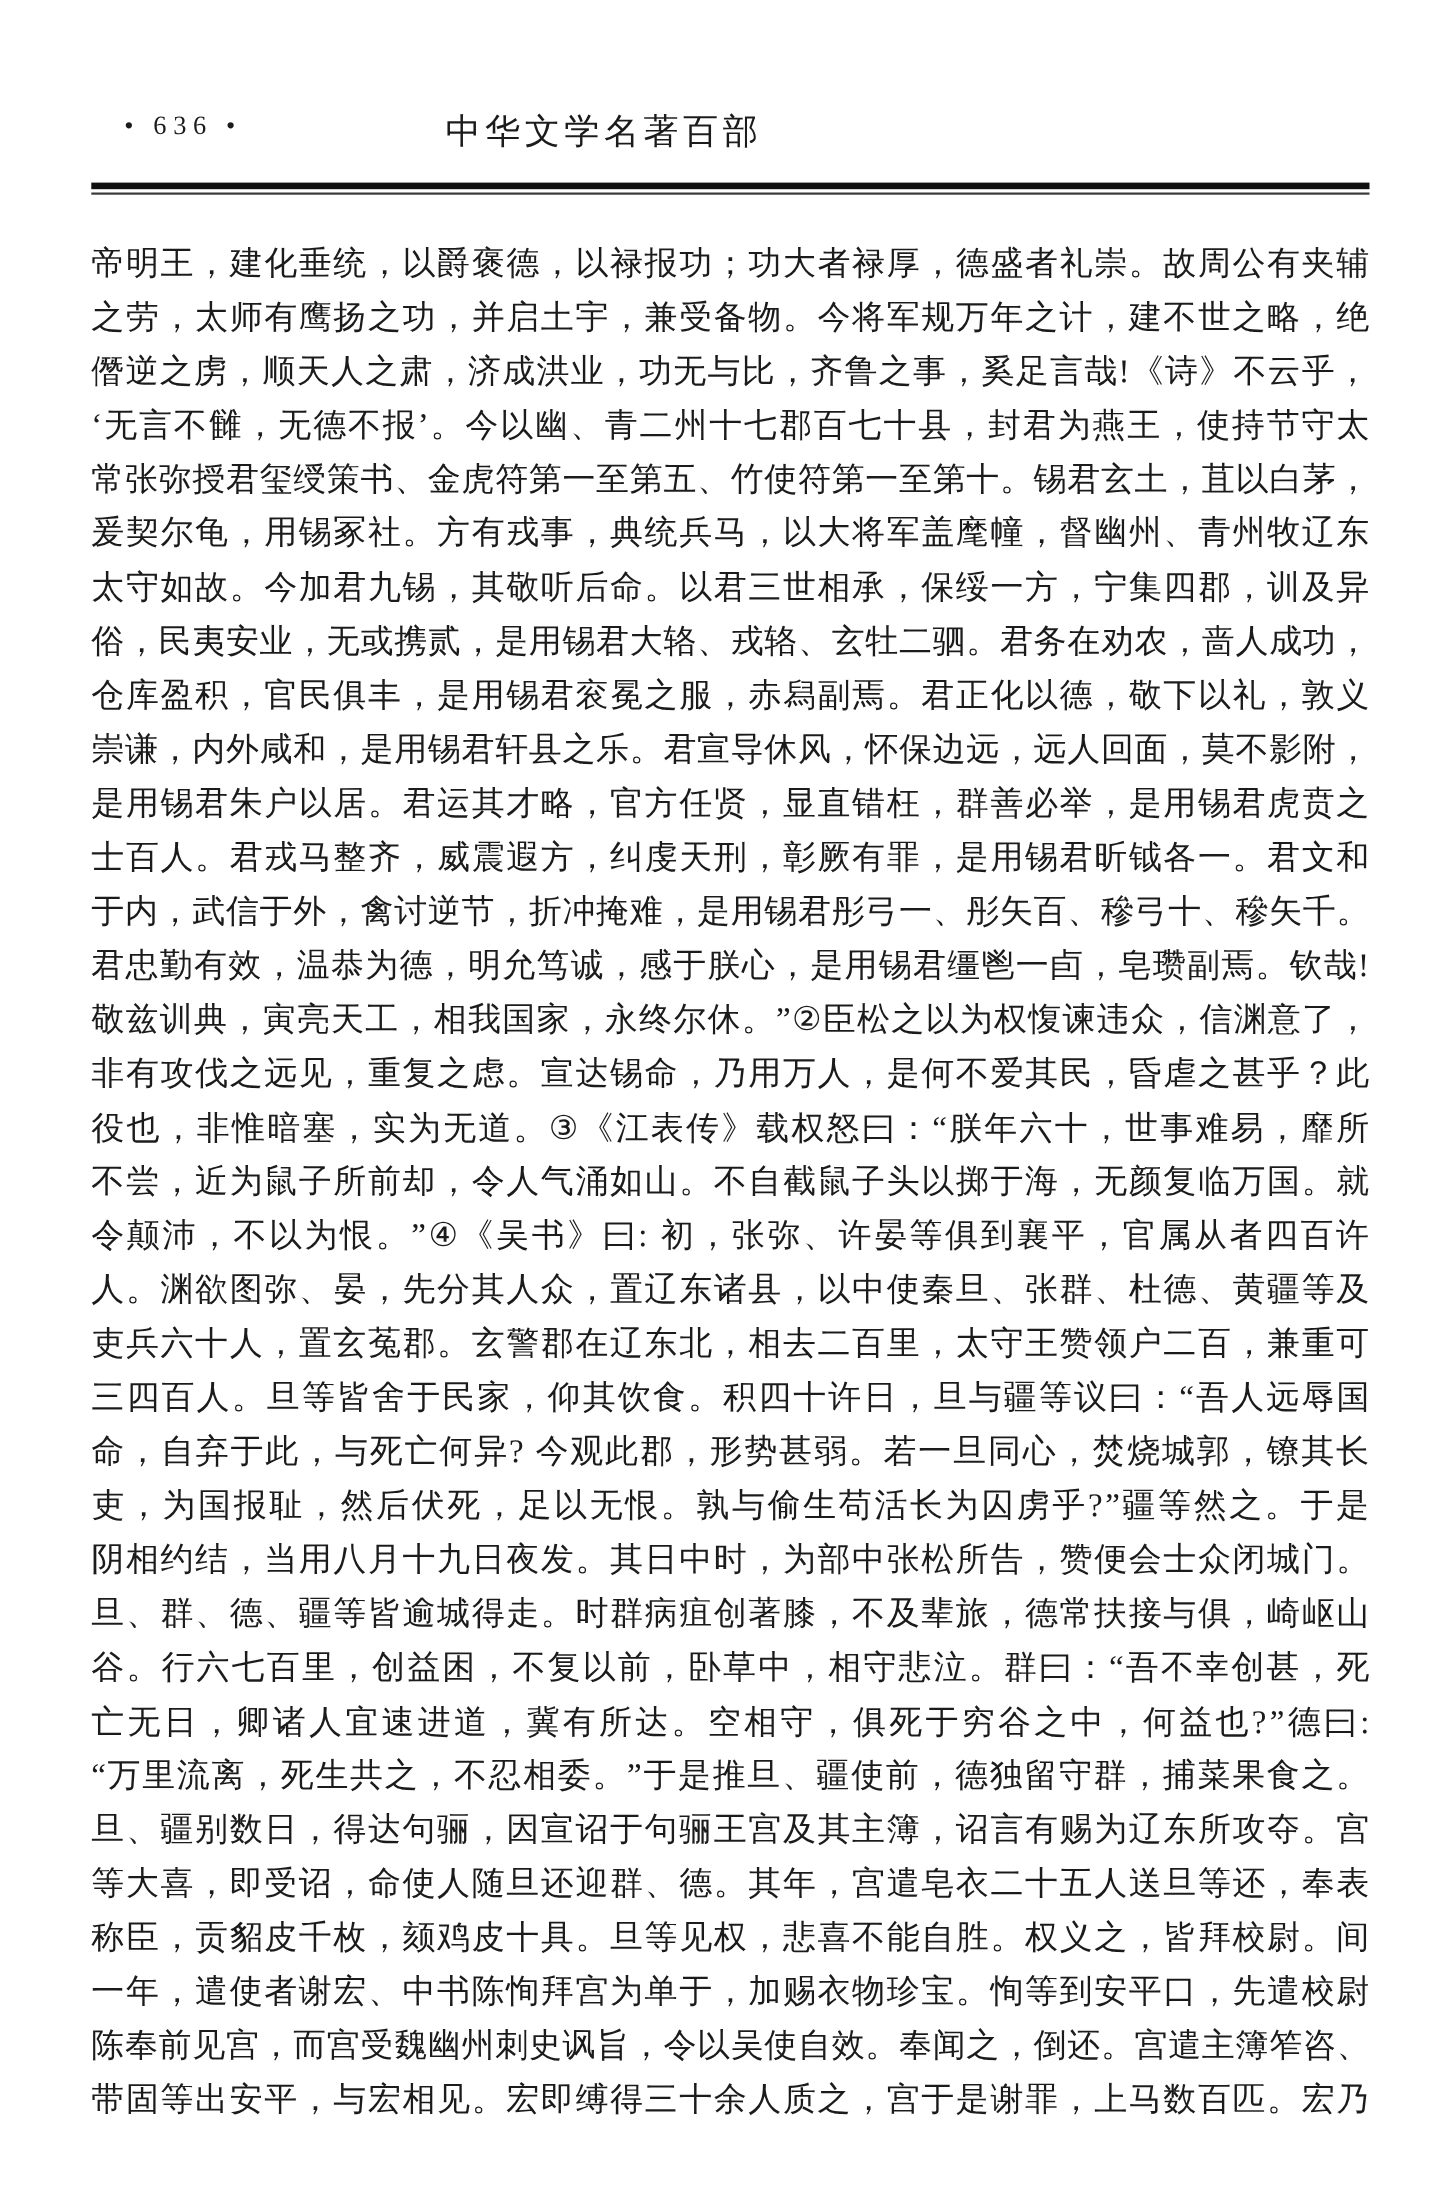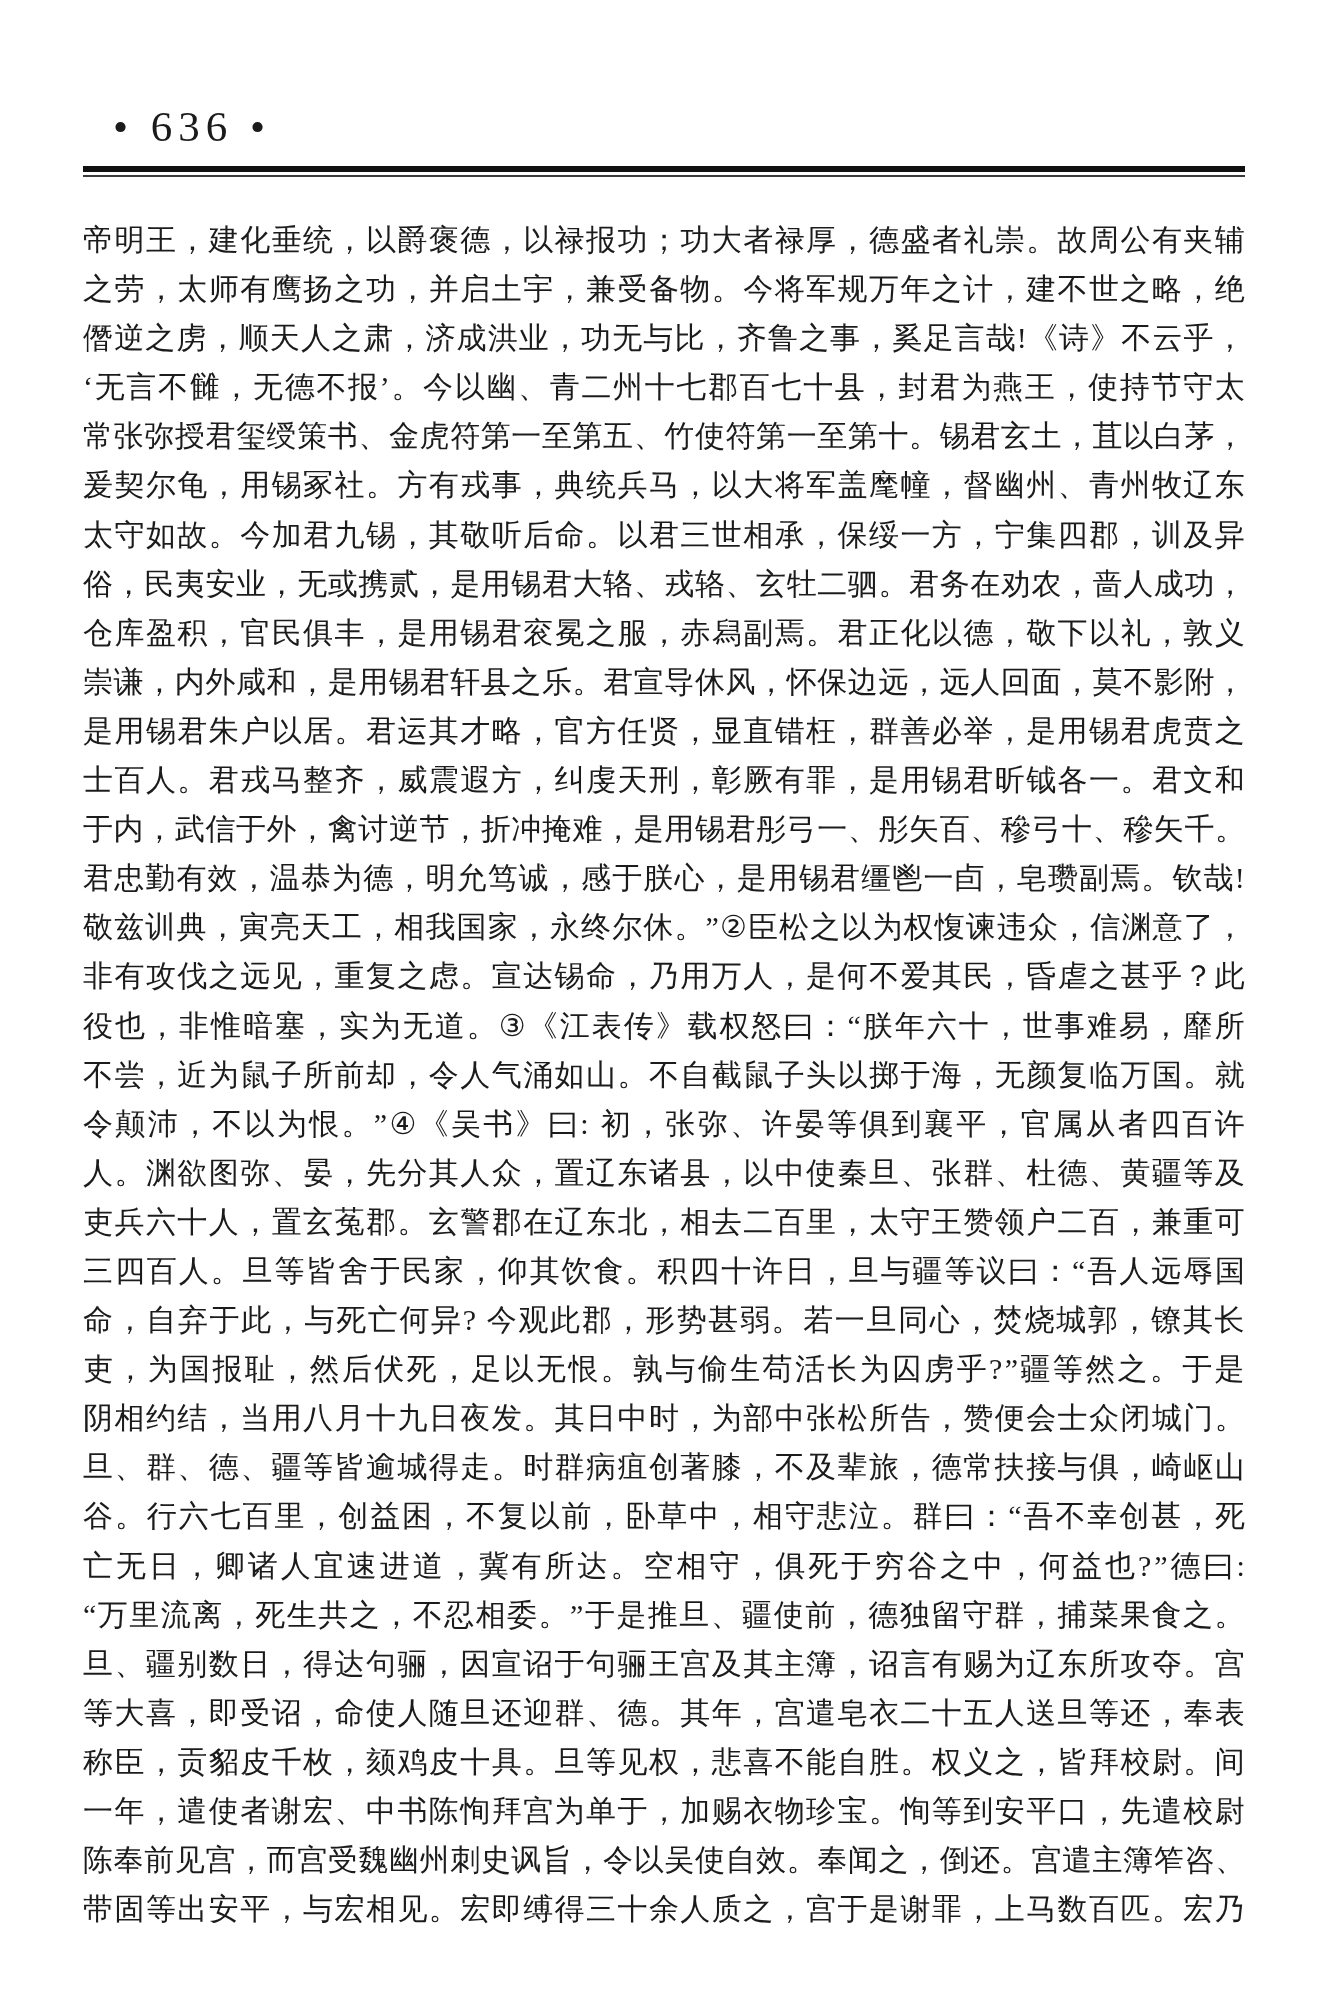--- a/index.html
+++ b/index.html
@@ -27,7 +27,7 @@
     position: absolute;
     left: 30px;
     top: 6px;
-    font-size: 43px;
+    font-size: 24px;
     letter-spacing: 6px;
     white-space: pre;
     font-family: Liberation Serif, serif;

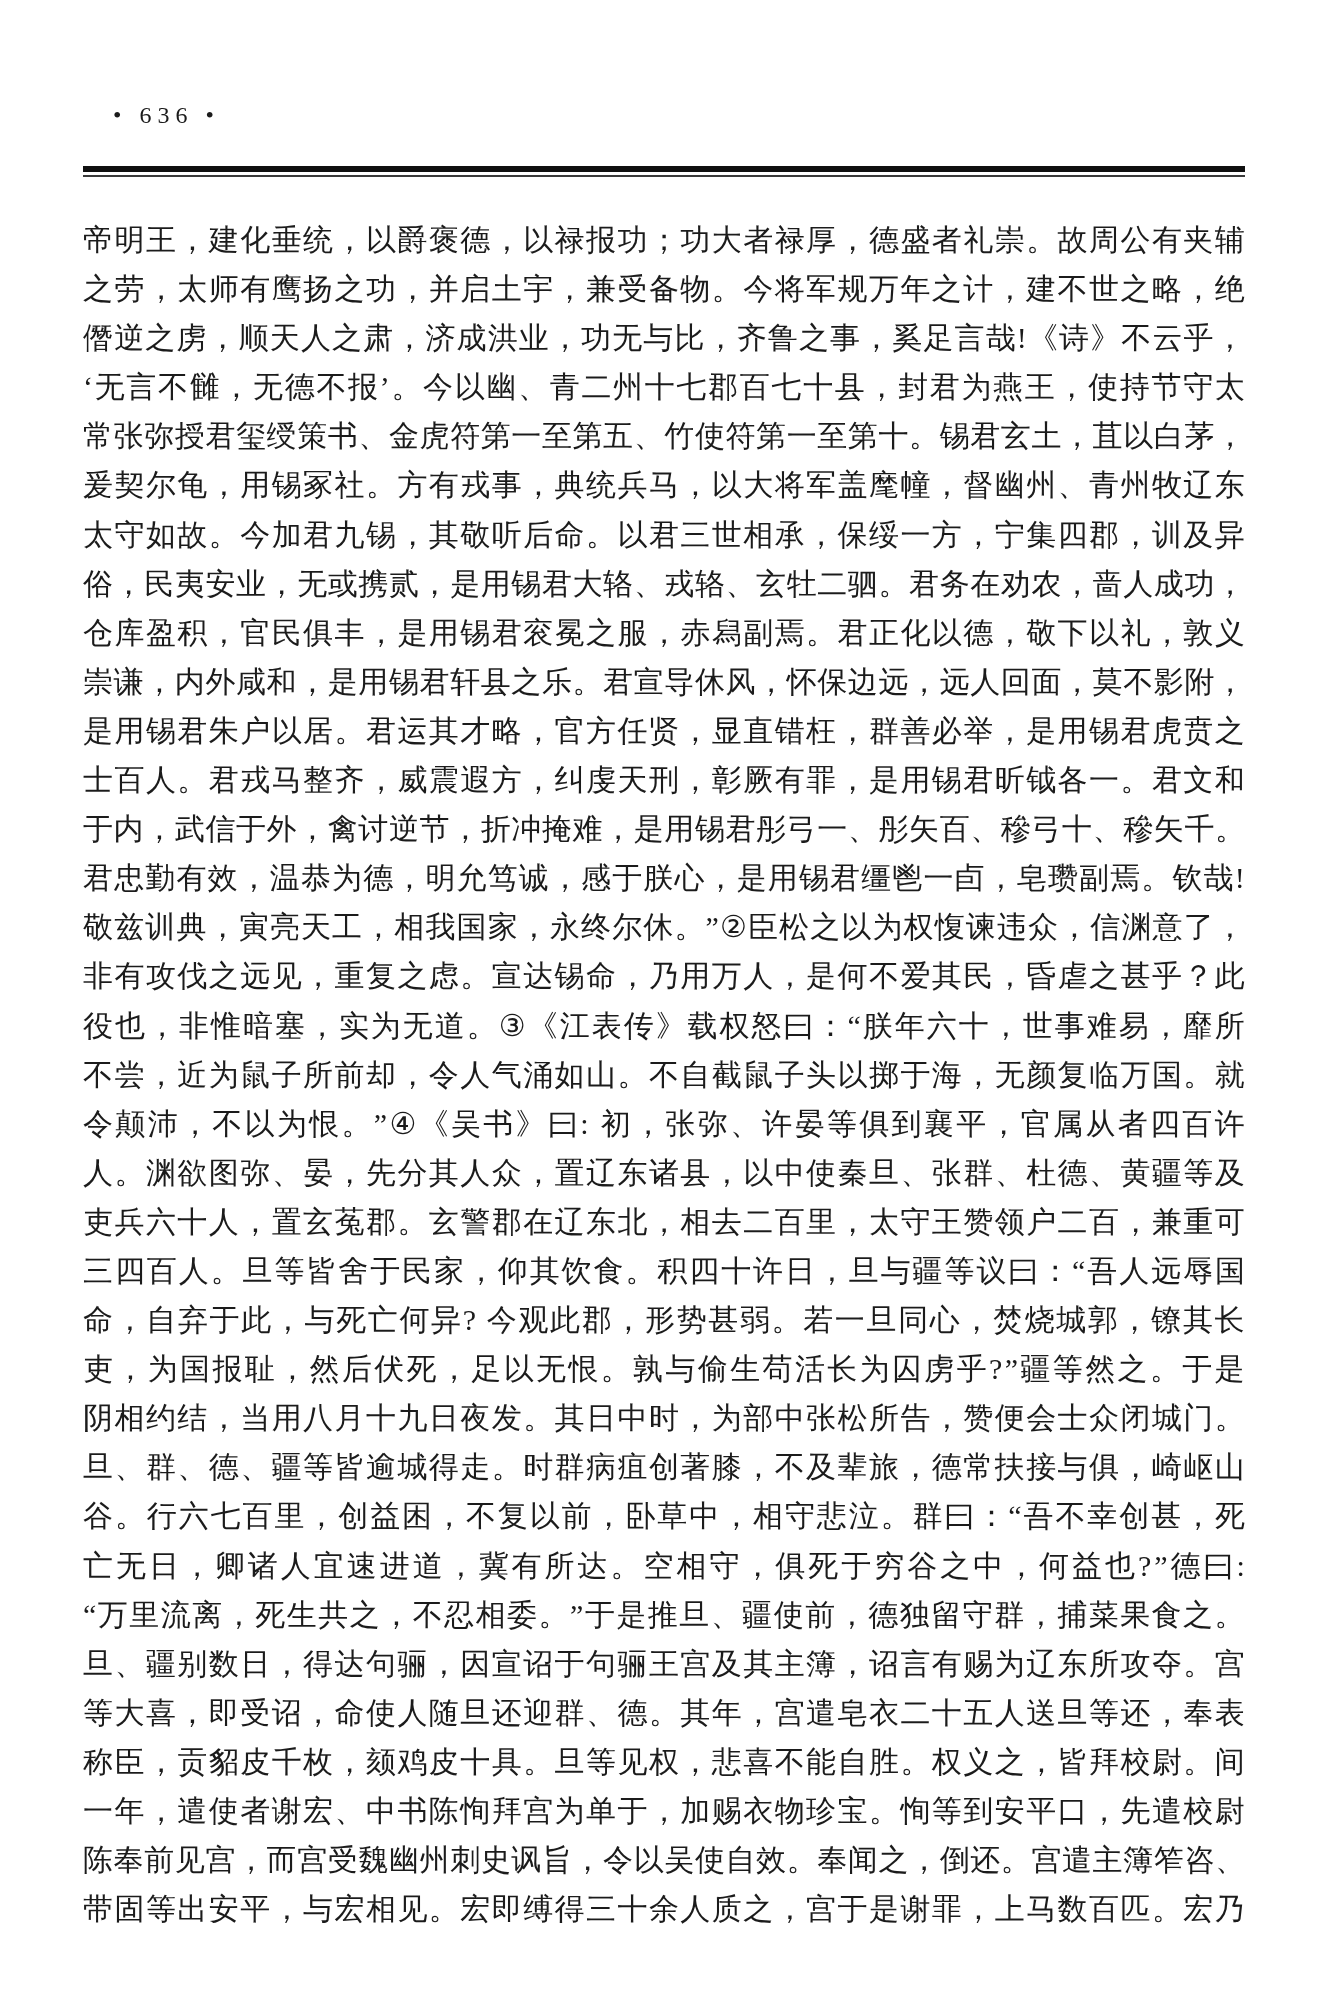--- a/index.html
+++ b/index.html
@@ -79,6 +79,7 @@
 <div class="page">
   <div class="header">
     <div class="page-number">• 636 •</div>
+    <div class="title">中华文学名著百部</div>
   </div>
   <div class="rule">
     <div class="rule-thick"></div>

